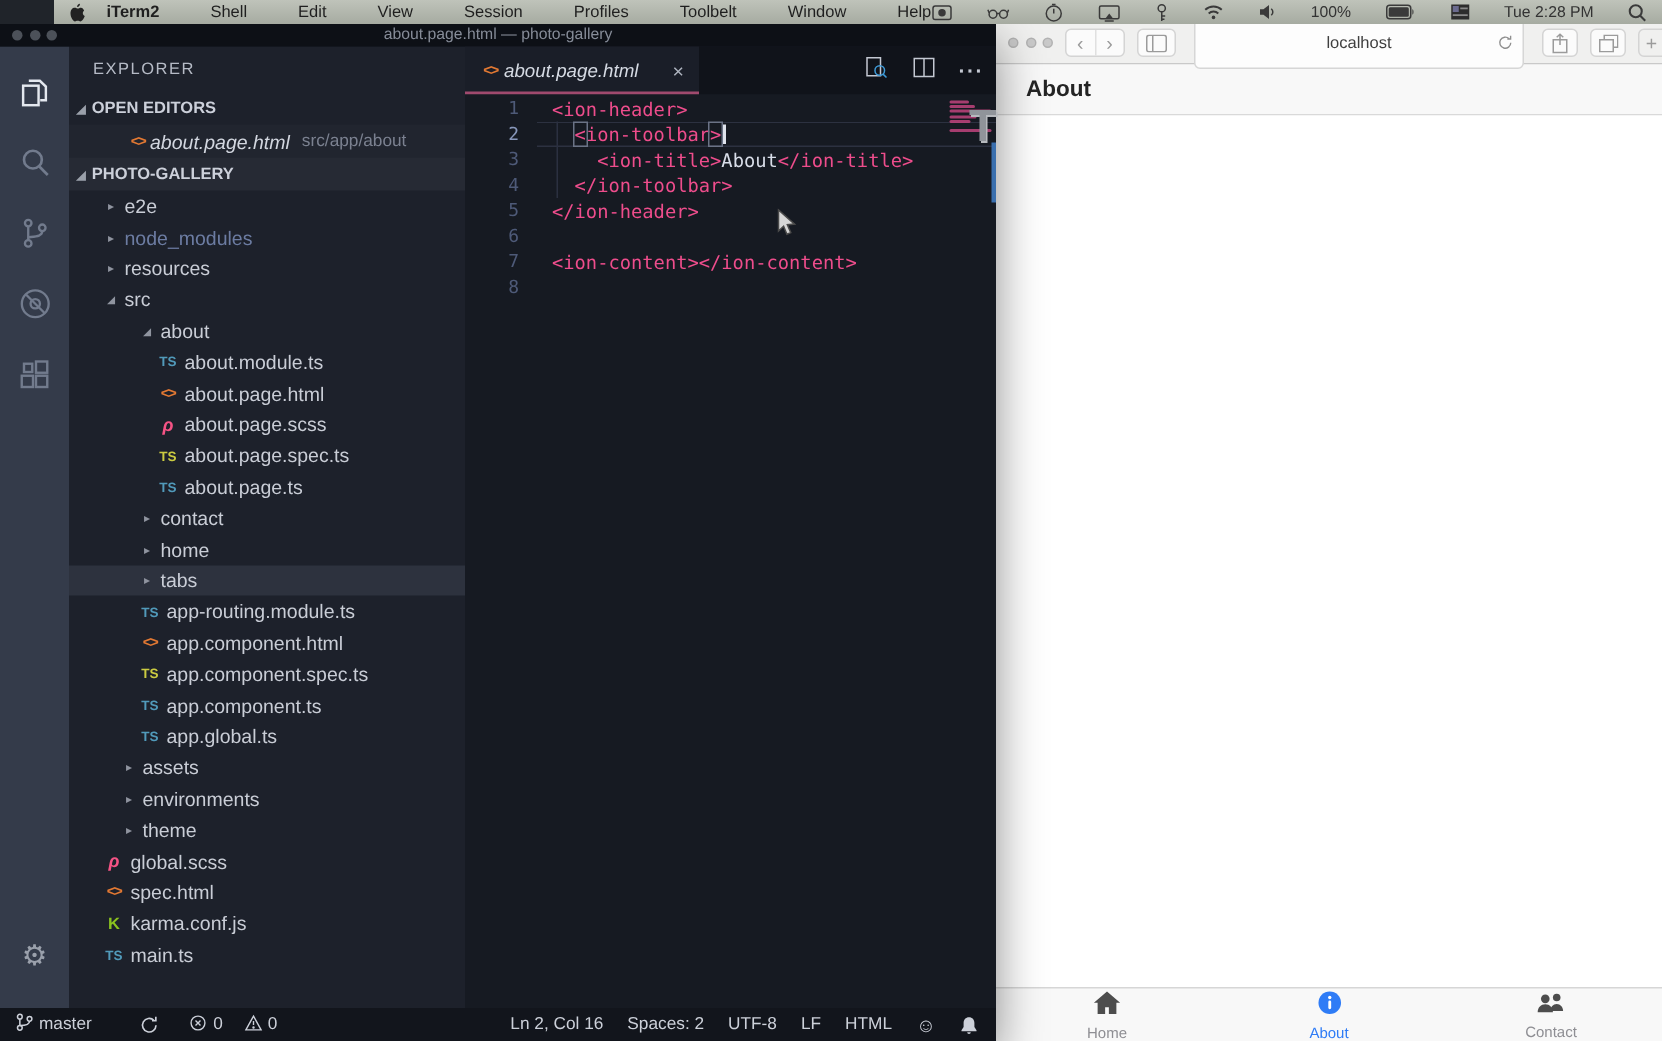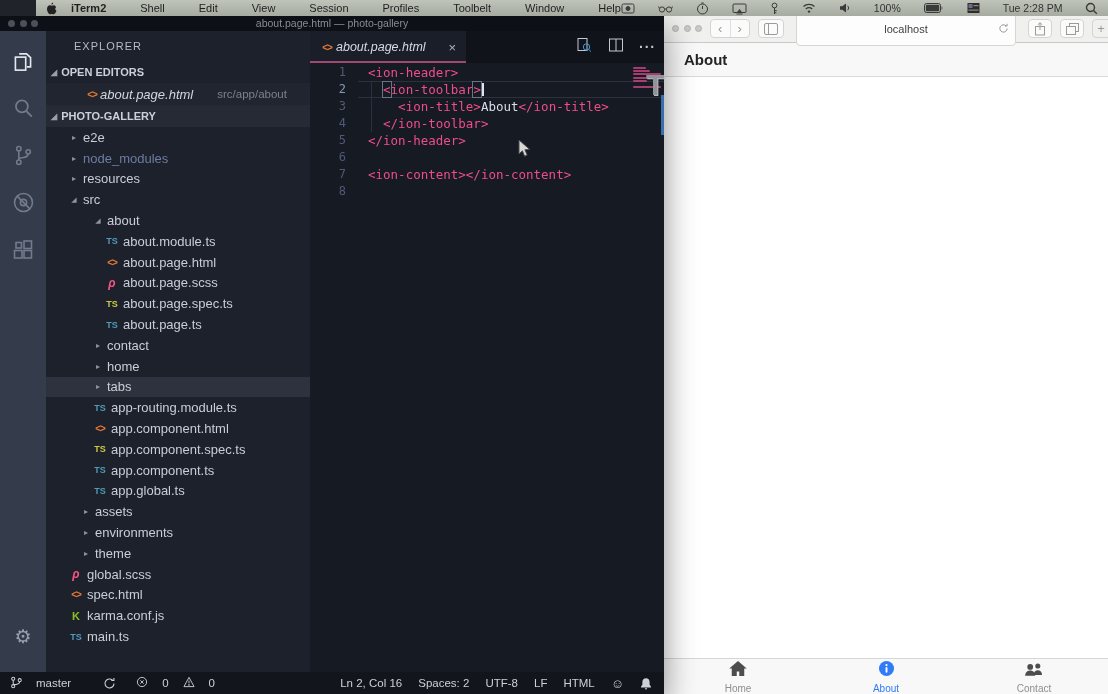--- a/index.html
+++ b/index.html
@@ -45,7 +45,7 @@
 
   
   .sidebar { width:264px; flex:none; background:#1d212b; color:#c9cdd6; overflow:hidden; font-size:13px; }
-  .explorer-title { height:30px; line-height:30px; padding-left:28px; font-size:11px; letter-spacing:1px; color:#b6bbc6; }
+  .explorer-title { height:30px; line-height:30px; padding-left:16px; font-size:11px; letter-spacing:1px; color:#b6bbc6; }
   .section-row { height:22px; display:flex; align-items:center; font-size:11px; font-weight:bold; color:#ccd0da; padding-left:5px; }
   .section-row .tw { font-size:8px; margin-right:4px; color:#9aa0aa; }
   .section-row.pg { background:#262a34; }

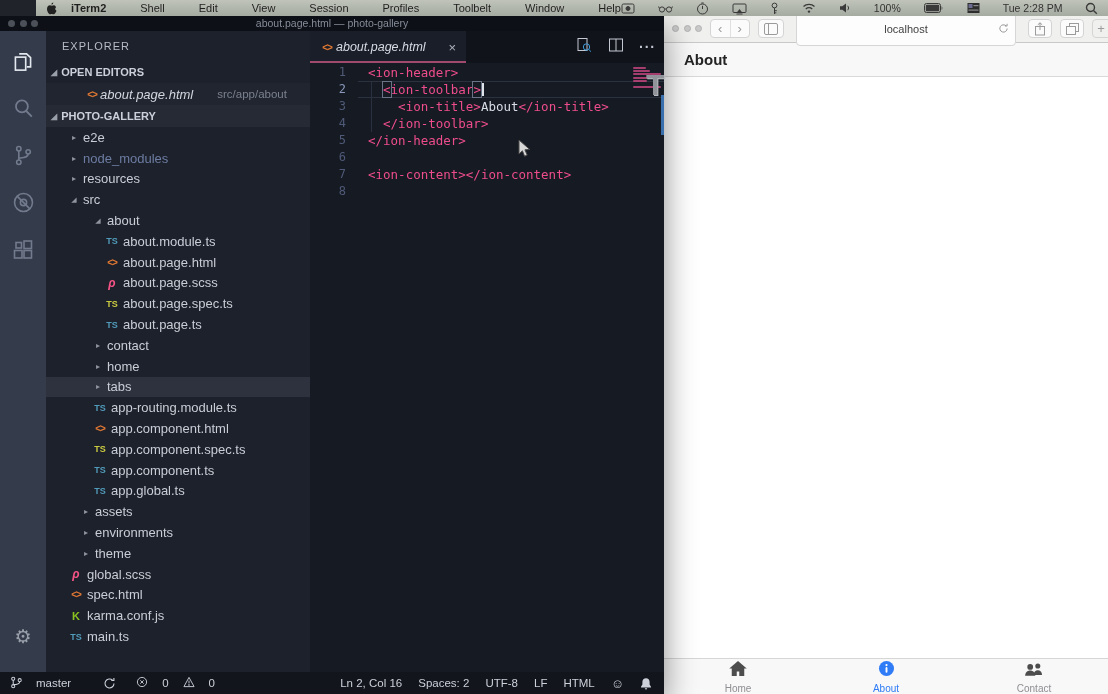--- a/index.html
+++ b/index.html
@@ -51,7 +51,7 @@
   .section-row.pg { background:#262a34; }
   .oe-item { height:22px; display:flex; align-items:center; padding-left:38px; background:#21252f; }
   .oe-item .lbl { font-style:italic; color:#d2d6df; }
-  .oe-item .pth { margin-left:24px; font-size:11.5px; color:#7b8190; }
+  .oe-item .pth { margin-left:8px; font-size:11.5px; color:#7b8190; }
   .tree { }
   .tree-row { height:20.8px; display:flex; align-items:center; }
   .tree-row.sel { background:#2d323e; }

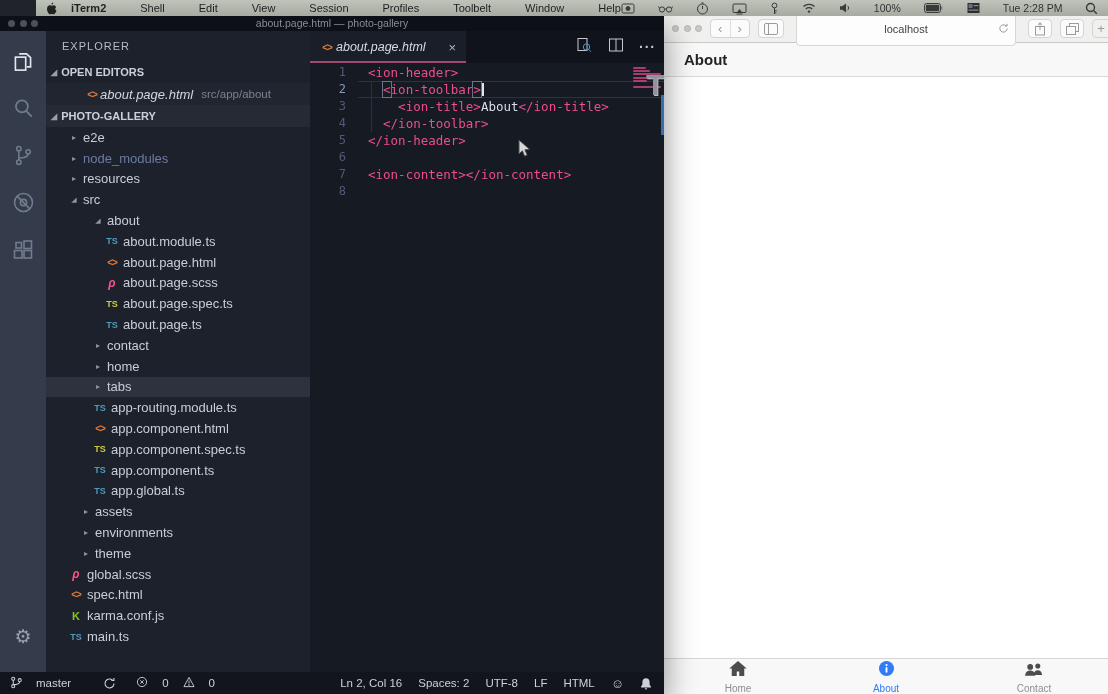--- a/index.html
+++ b/index.html
@@ -95,7 +95,7 @@
   
   .statusbar { height:22px; flex:none; background:#12151c; color:#ccd0d9; display:flex; align-items:center; font-size:11.5px; }
   .sb-left { display:flex; align-items:center; gap:14px; padding-left:10px; }
-  .sb-item { display:flex; align-items:center; gap:14px; white-space:nowrap; }
+  .sb-item { display:flex; align-items:center; gap:4px; white-space:nowrap; }
   .sb-right { margin-left:auto; display:flex; align-items:center; gap:16px; padding-right:12px; }
   .sb-smiley { font-size:13px; }
 

